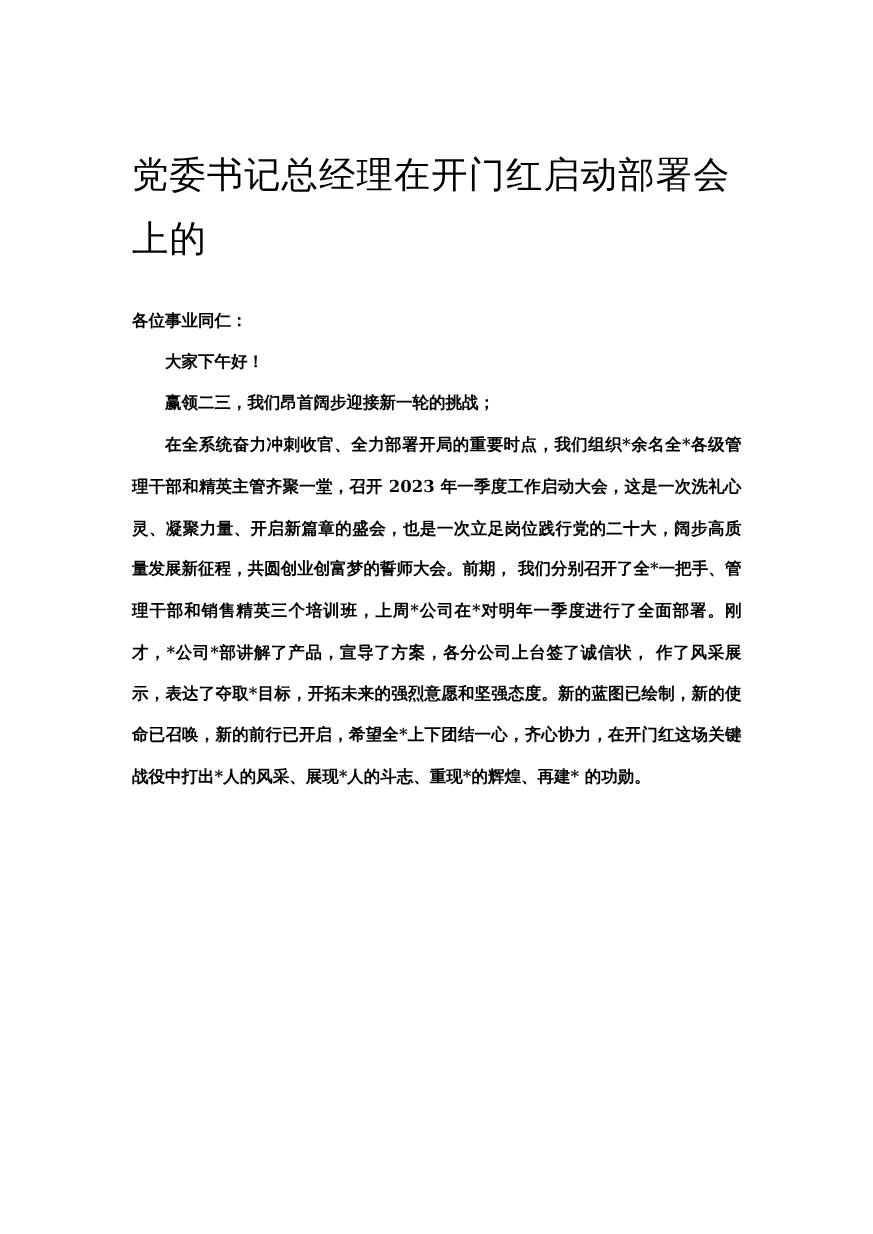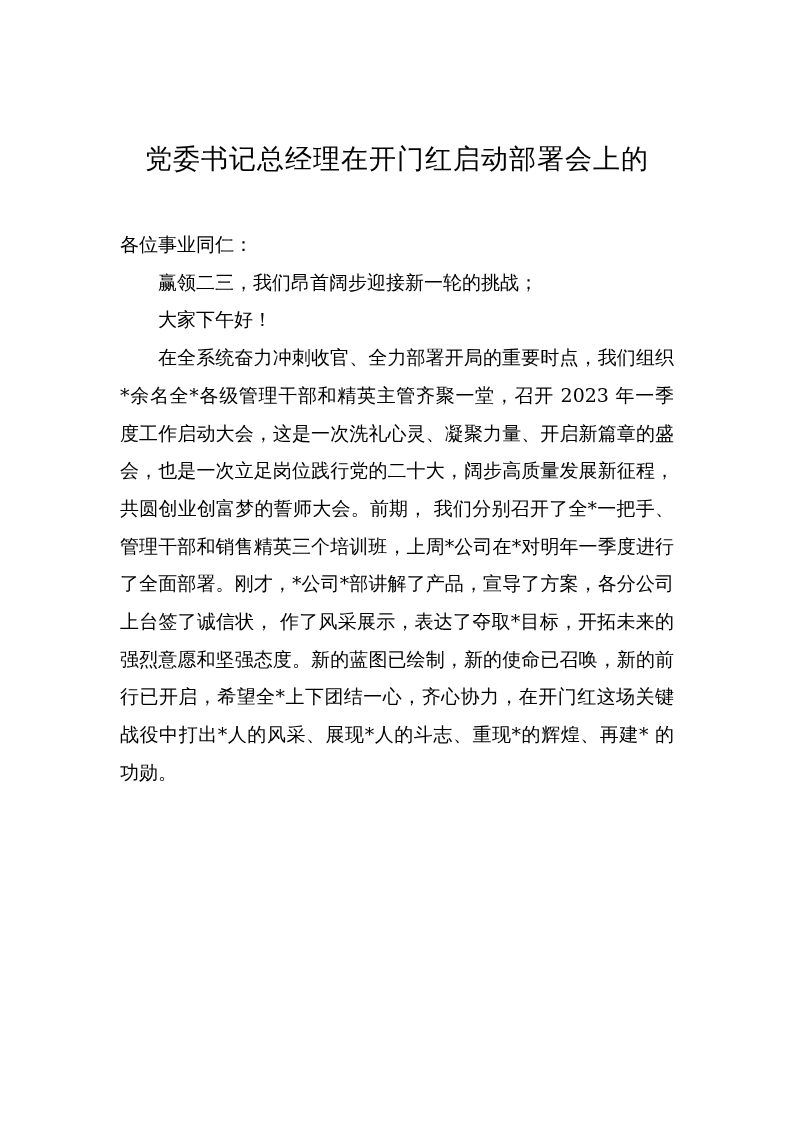--- a/index.html
+++ b/index.html
@@ -22,10 +22,10 @@
     background: #ffffff;
   }
   .doc-title {
-    font-size: 27px;
+    font-size: 33px;
     line-height: 58px;
     font-weight: normal;
-    text-align: center;
+    text-align: left;
     letter-spacing: 1px;
   }
   .doc-body {

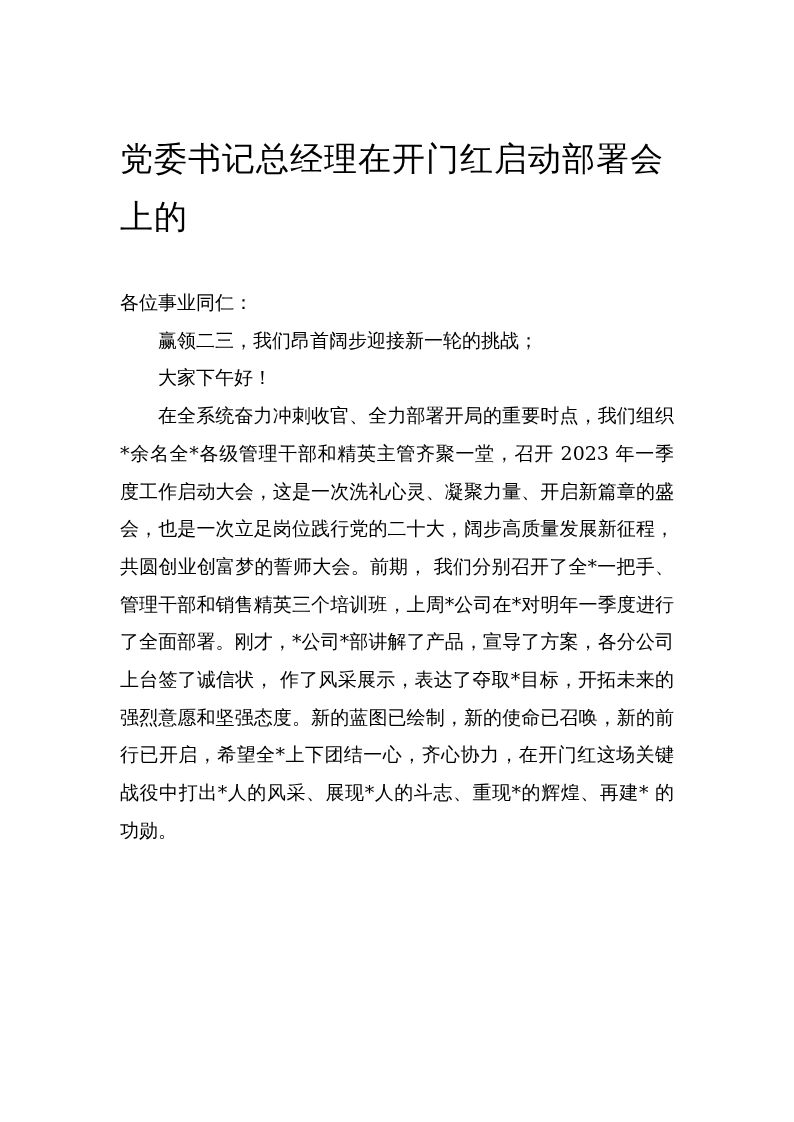--- a/index.html
+++ b/index.html
@@ -29,11 +29,12 @@
     letter-spacing: 1px;
   }
   .doc-body {
-    margin-top: 38px;
-    font-size: 19px;
+    margin-top: 27px;
+    font-size: 15px;
     line-height: 37.7px;
     text-align: justify;
     text-justify: inter-ideograph;
+    font-weight: bold;
   }
   .doc-body p {
     margin: 0;

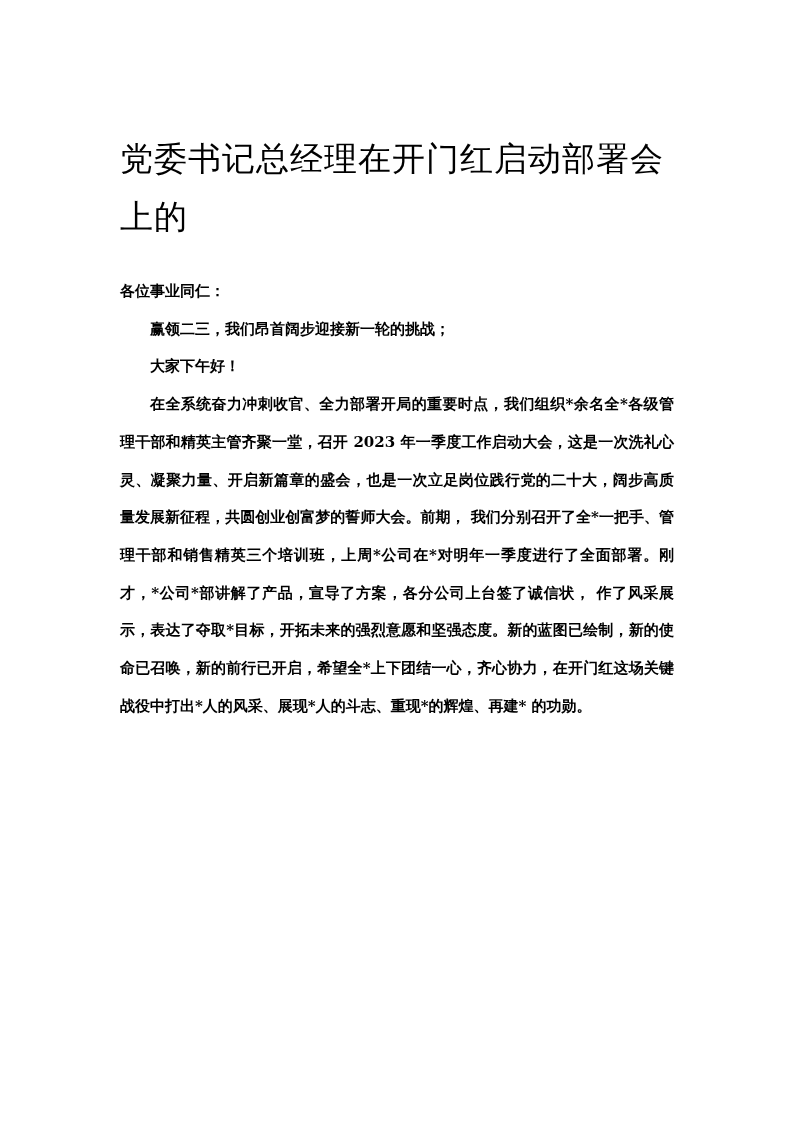--- a/index.html
+++ b/index.html
@@ -54,8 +54,8 @@
 
   <div class="doc-body">
     <p>各位事业同仁：</p>
+    <p class="indent">大家下午好！</p>
     <p class="indent">赢领二三，我们昂首阔步迎接新一轮的挑战；</p>
-    <p class="indent">大家下午好！</p>
     <p class="indent">在全系统奋力冲刺收官、全力部署开局的重要时点，我们组织*余名全*各级管理干部和精英主管齐聚一堂，召开 2023 年一季度工作启动大会，这是一次洗礼心灵、凝聚力量、开启新篇章的盛会，也是一次立足岗位践行党的二十大，阔步高质量发展新征程，共圆创业创富梦的誓师大会。前期， 我们分别召开了全*一把手、管理干部和销售精英三个培训班，上周*公司在*对明年一季度进行了全面部署。刚才，*公司*部讲解了产品，宣导了方案，各分公司上台签了诚信状， 作了风采展示，表达了夺取*目标，开拓未来的强烈意愿和坚强态度。新的蓝图已绘制，新的使命已召唤，新的前行已开启，希望全*上下团结一心，齐心协力，在开门红这场关键战役中打出*人的风采、展现*人的斗志、重现*的辉煌、再建* 的功勋。</p>
   </div>
 </div>

